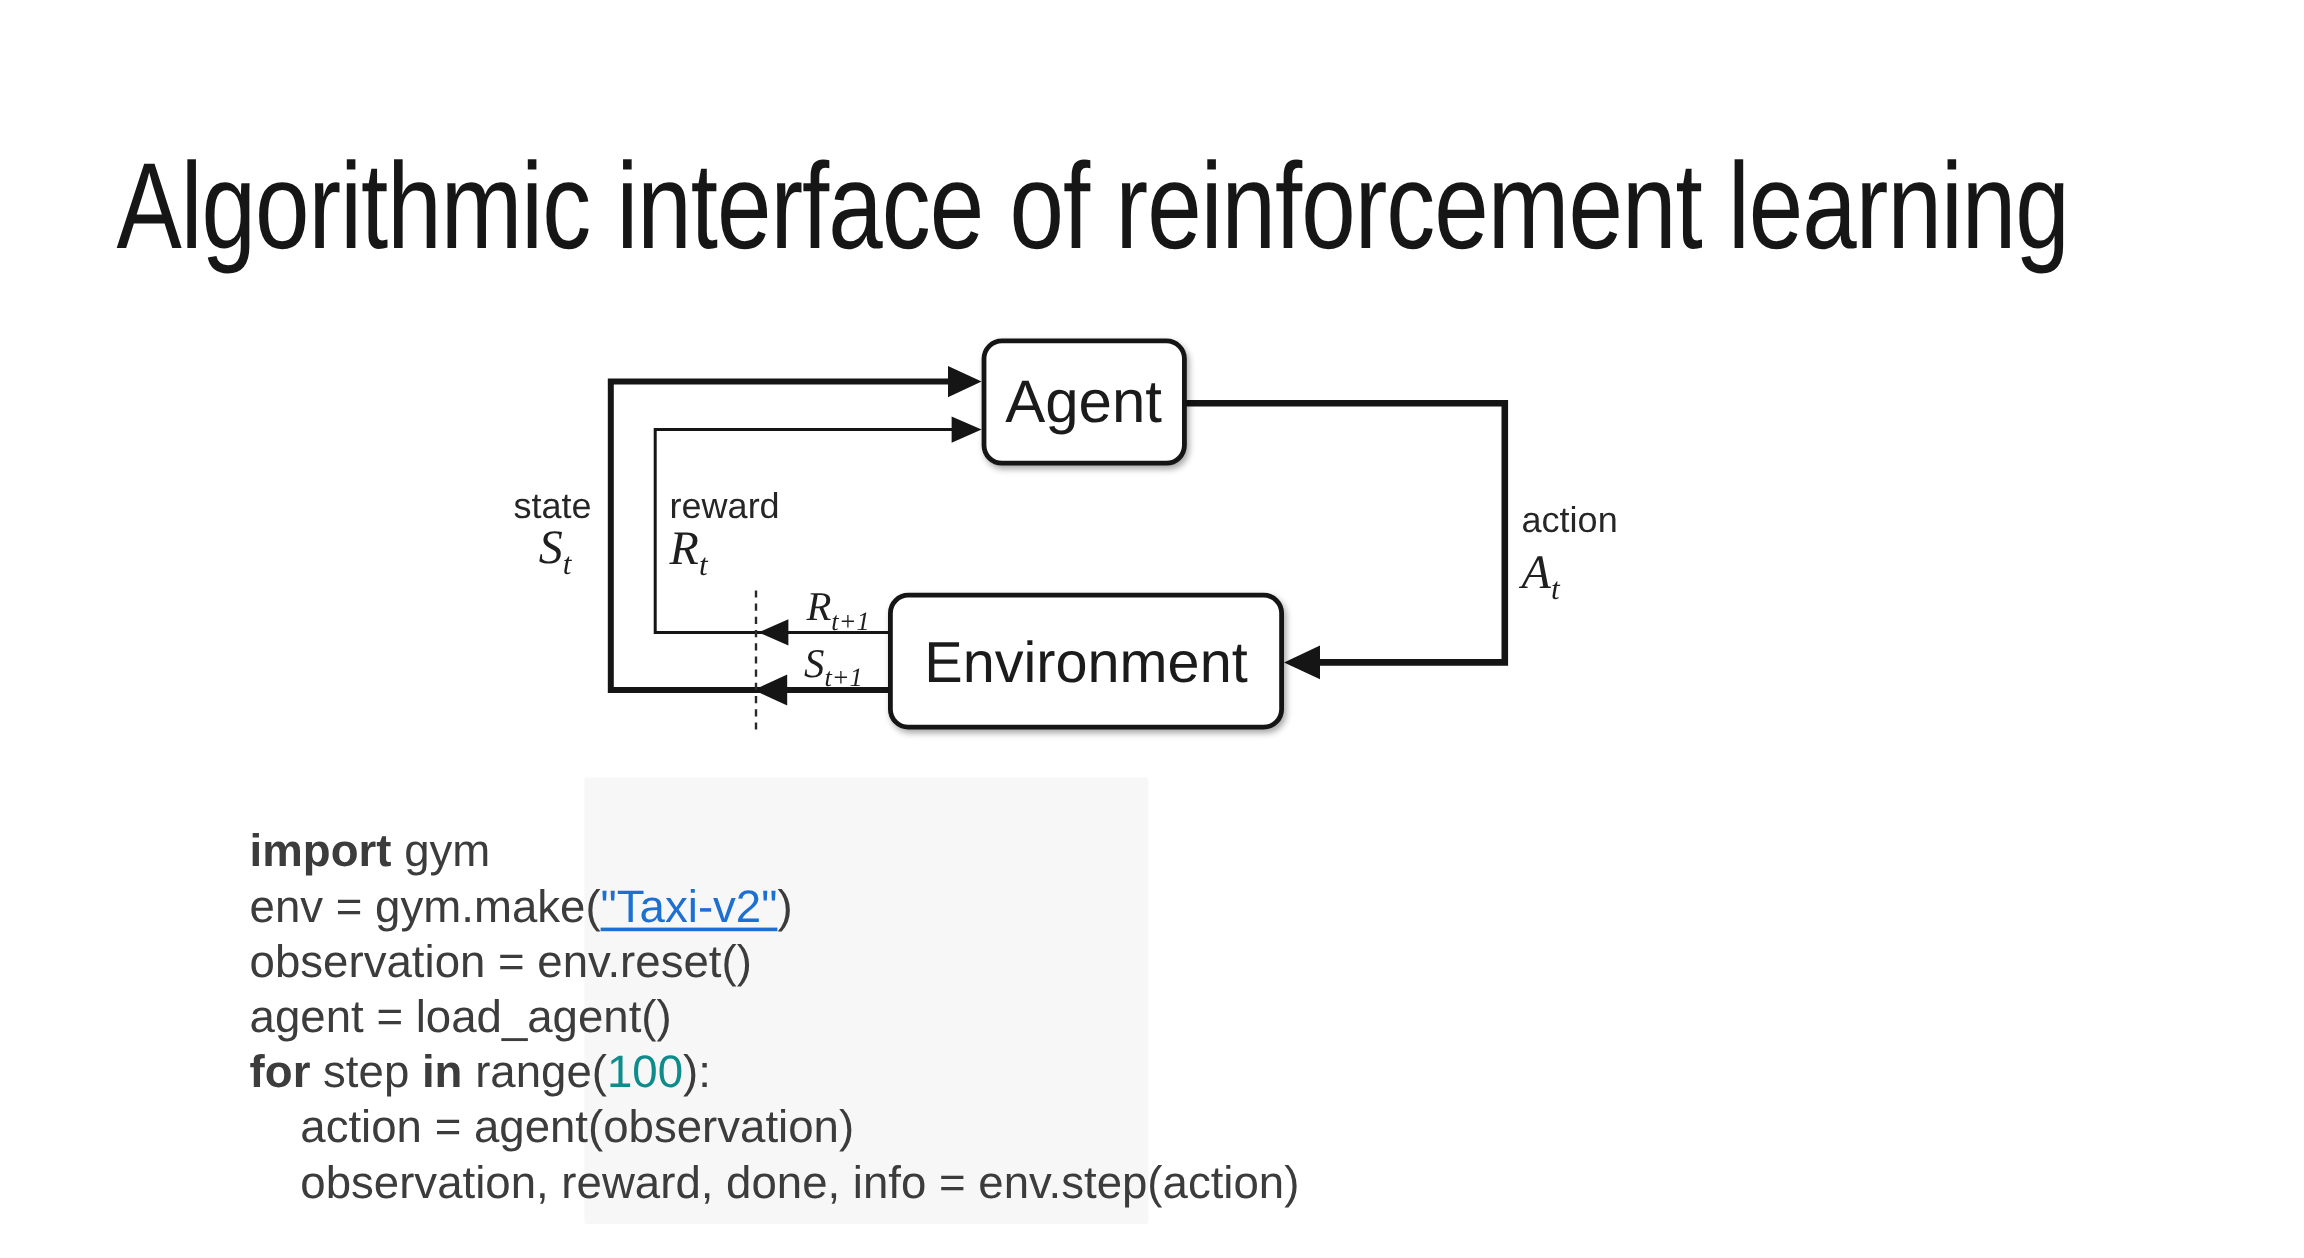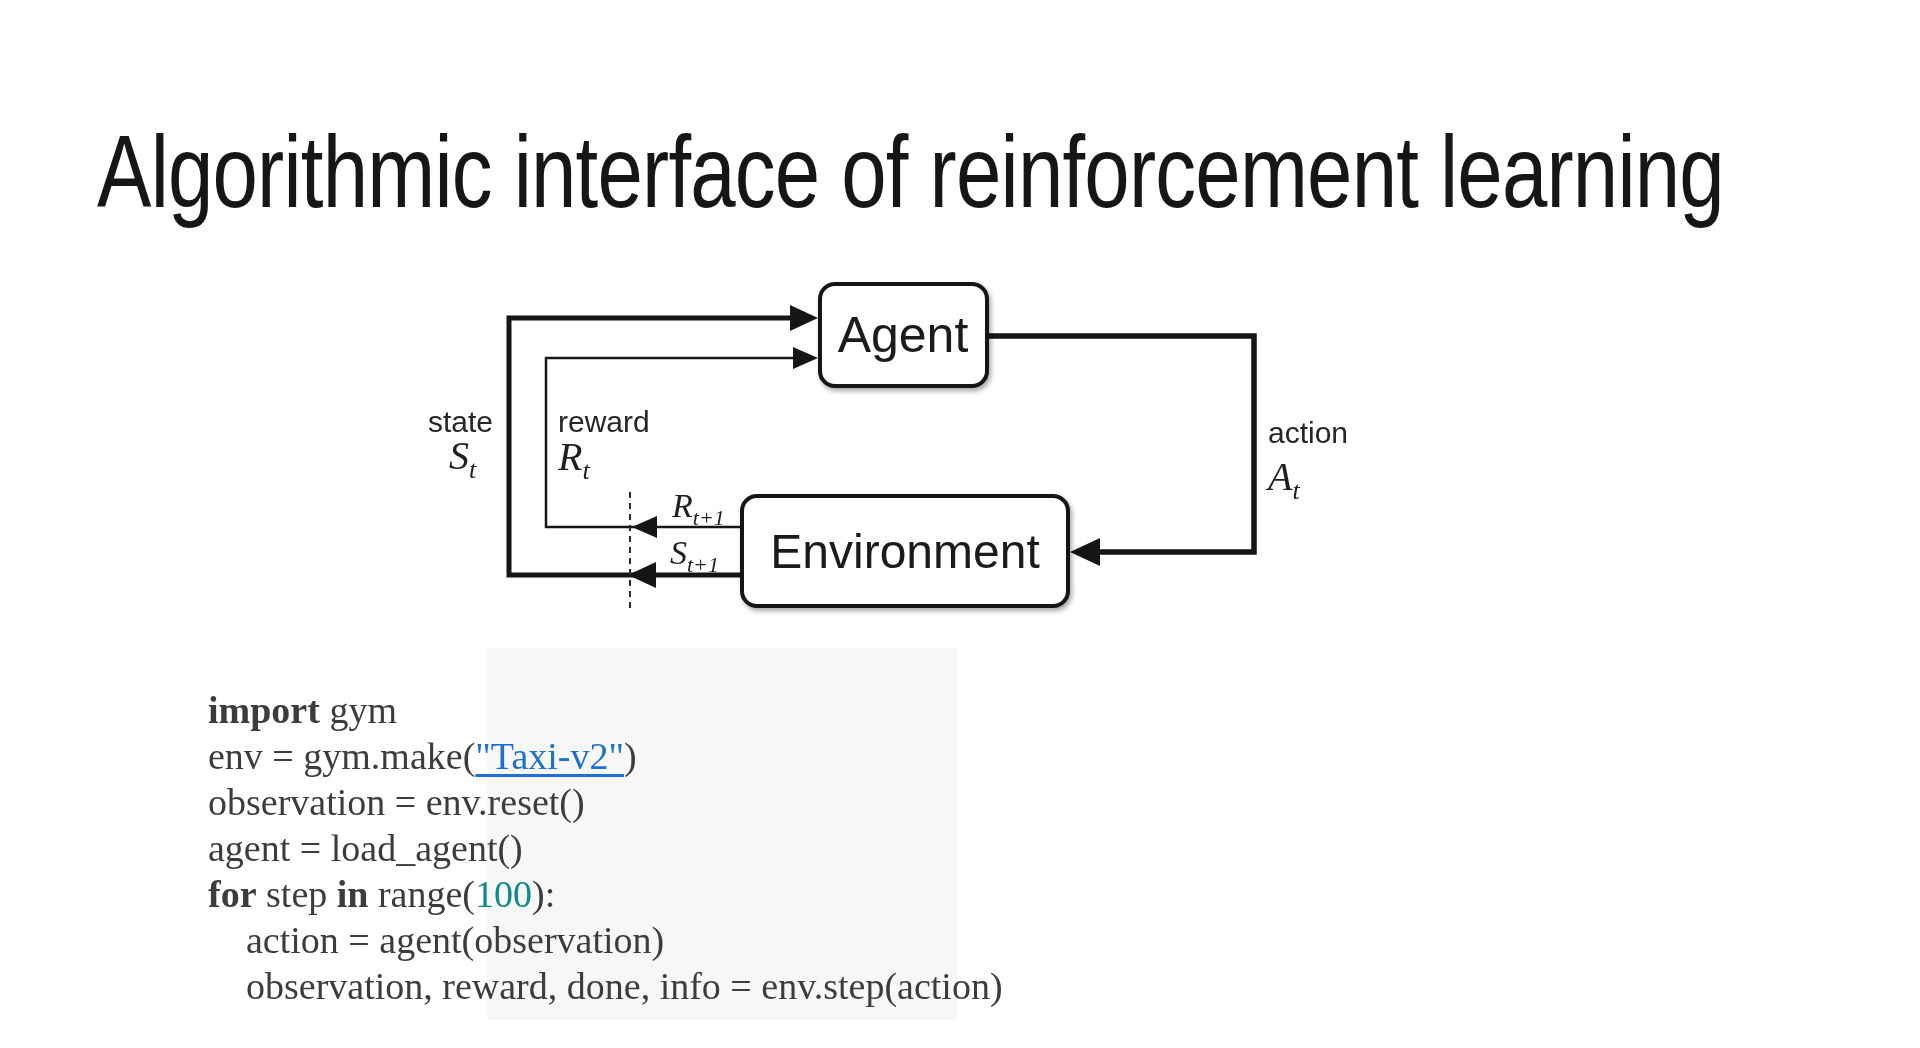--- a/index.html
+++ b/index.html
@@ -34,7 +34,7 @@
 
   
   .code{position:absolute;left:208px;top:687px;white-space:pre;
-        font-family:Liberation Serif, serif;
+        font-family:Liberation Sans, sans-serif;
         font-size:38px;line-height:46px;color:var(--code-default);}
   .tok-kw{font-weight:bold;}
   .tok-num{color:var(--code-num);}

